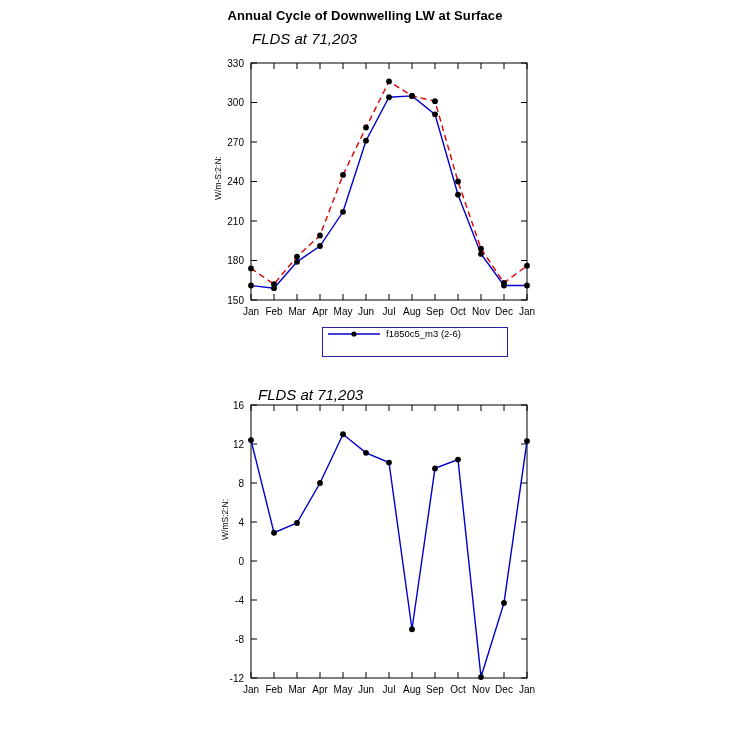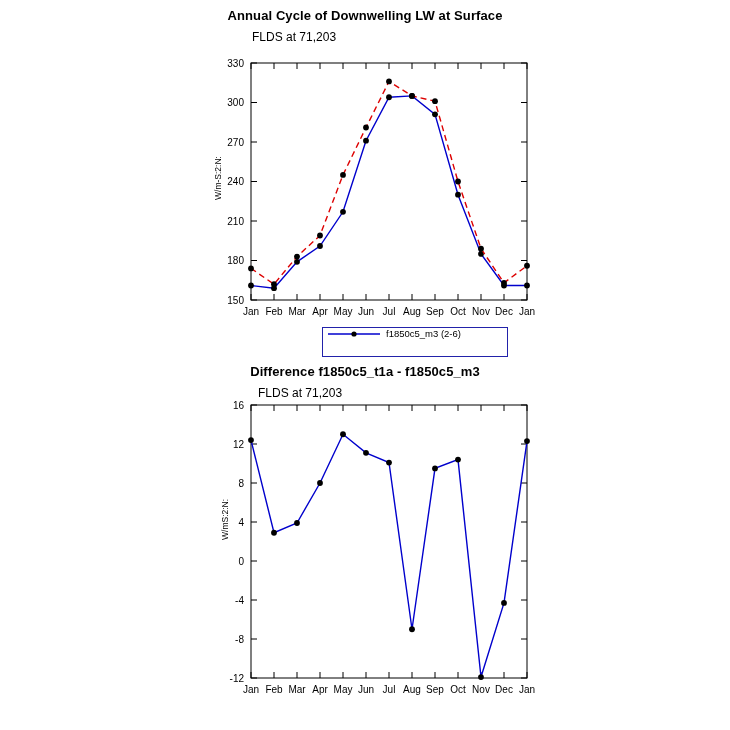--- a/index.html
+++ b/index.html
@@ -33,7 +33,8 @@
   }
   .corner-label {
     position: absolute;
-    font-size: 12px;
+    font-size: 15px;
+    font-style: italic;
   }
   .ylabel {
     position: absolute;

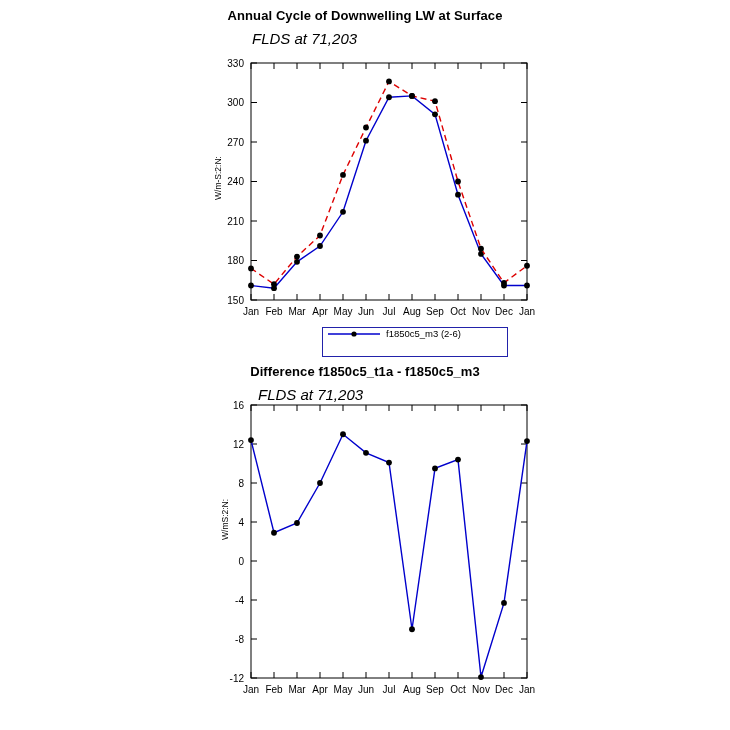--- a/index.html
+++ b/index.html
@@ -202,7 +202,6 @@
 </div>
 
 <div class="panel" id="panel-bottom">
-  <div class="chart-title" style="top:4px;">Difference f1850c5_t1a - f1850c5_m3</div>
   <div class="corner-label" style="left:258px; top:26px;">FLDS at 71,203</div>
   <div class="ylabel" style="left:220px; top:180px; transform: rotate(-90deg);">W/mS:2:N:</div>
 

